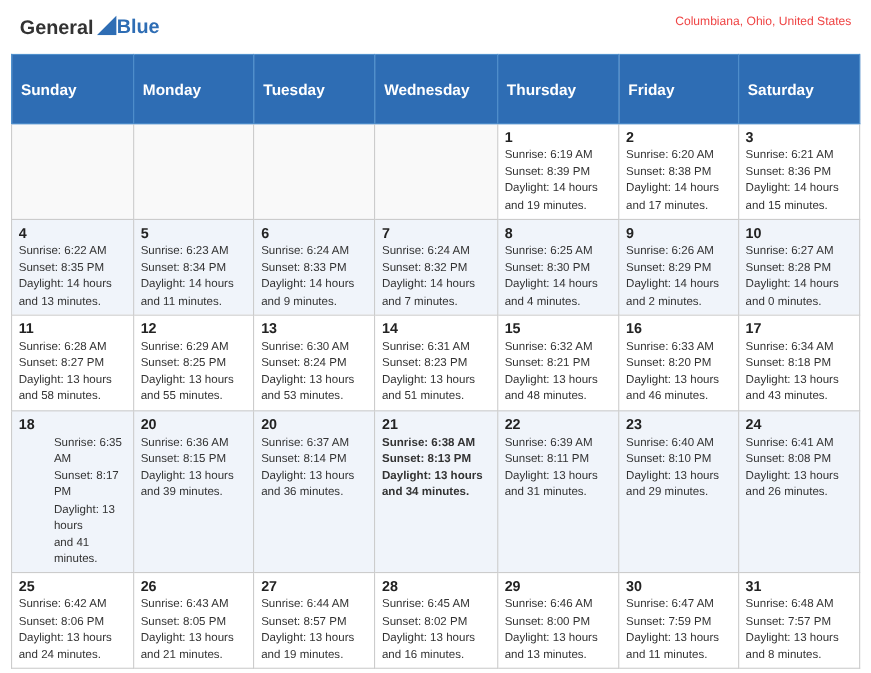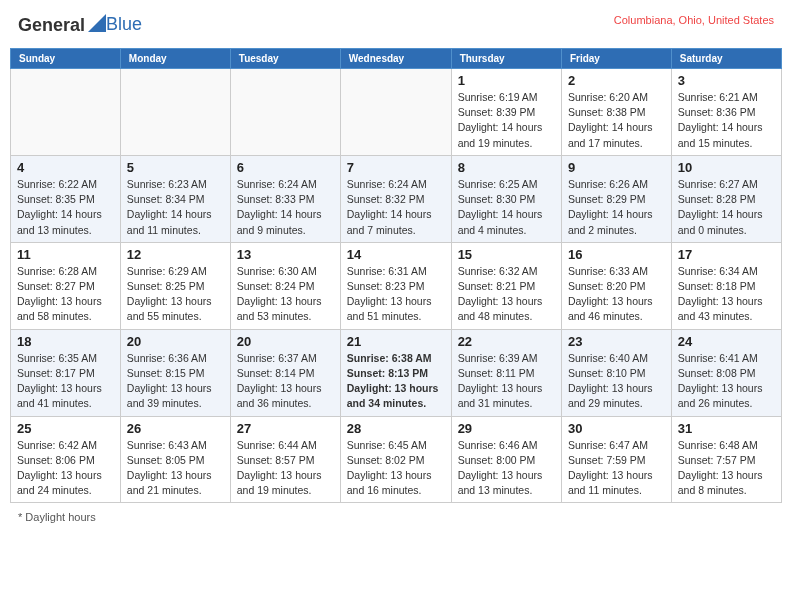--- a/index.html
+++ b/index.html
@@ -99,7 +99,7 @@
       </span>
     </div>
     <div>
-      <span style="font-size:18px;font-weight:normal;color:#2e6db4;">Blue</span>
+      <span style="font-size:18px;font-weight:bold;color:#2e6db4;">Blue</span>
     </div>
   </div>
   <div class="title-area">

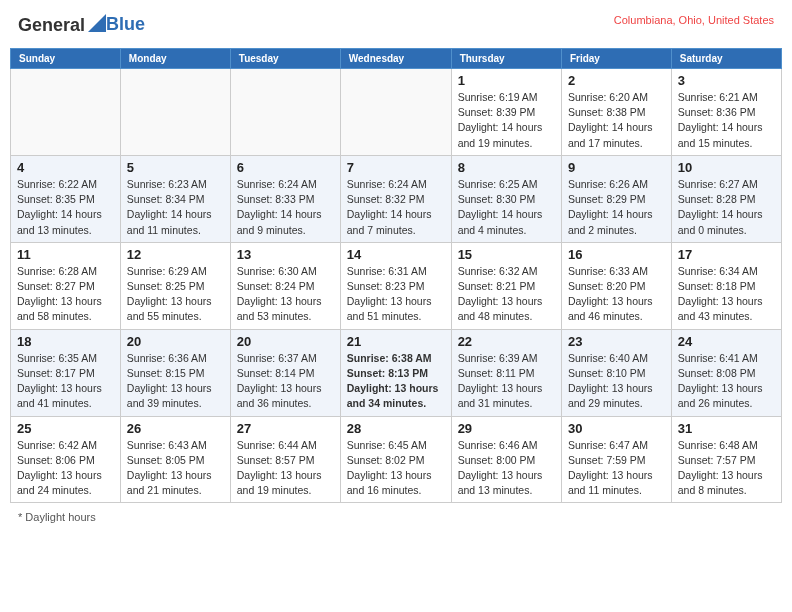--- a/index.html
+++ b/index.html
@@ -46,8 +46,8 @@
       background-color: #2e6db4;
       color: #fff;
       text-align: left;
-      padding: 4px 8px;
-      font-size: 10px;
+      padding: 23px 8px;
+      font-size: 14px;
       border: 1px solid #5090cc;
     }
     .calendar td {

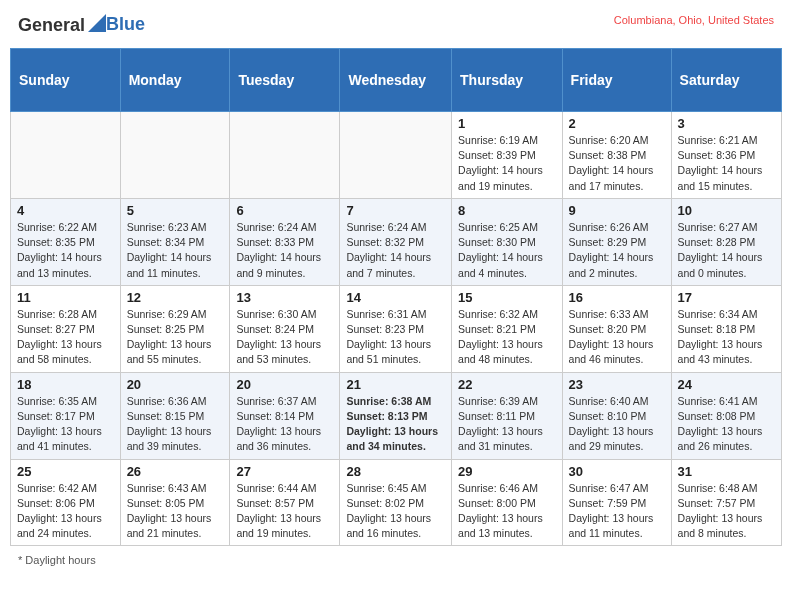--- a/index.html
+++ b/index.html
@@ -252,7 +252,7 @@
       <tr>
         <td class="alt-row">
           <span class="day-number">18</span>
-          <div class="day-info" style="white-space: pre-line;">Sunrise: 6:35 AM
+          <div class="day-info" style="white-space: pre-line; margin-left: 32px;">Sunrise: 6:35 AM
 Sunset: 8:17 PM
 Daylight: 13 hours
 and 41 minutes.</div>

